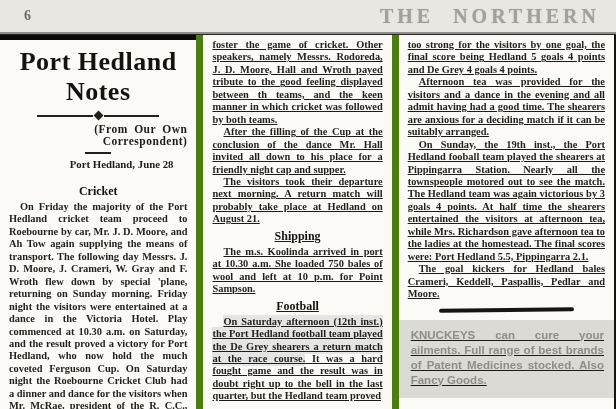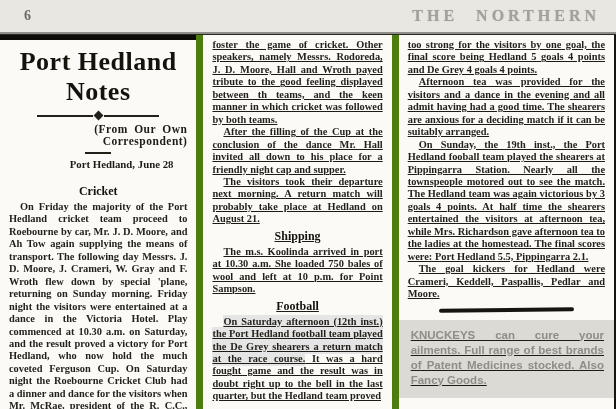--- a/index.html
+++ b/index.html
@@ -27,7 +27,7 @@
   }
   .masthead {
     font-weight: bold;
-    font-size: 16px;
+    font-size: 20px;
     color: #a3a29a;
     letter-spacing: 4px;
     word-spacing: 10px;

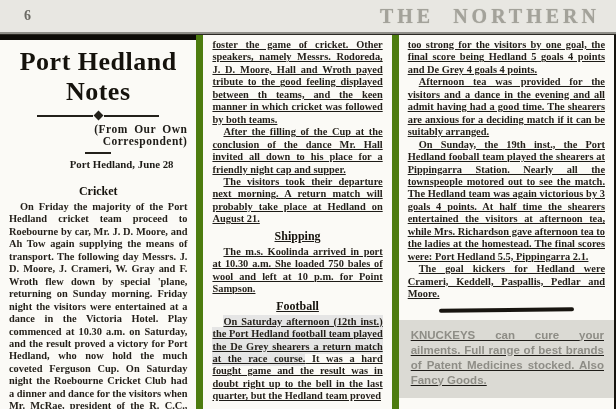--- a/index.html
+++ b/index.html
@@ -173,7 +173,7 @@
     <p class="no-indent">too strong for the visitors by one goal, the final score being Hedland 5 goals 4 points and De Grey 4 goals 4 points.</p>
     <p>Afternoon tea was provided for the visitors and a dance in the evening and all admit having had a good time. The shearers are anxious for a deciding match if it can be suitably arranged.</p>
     <p>On Sunday, the 19th inst., the Port Hedland fooball team played the shearers at Pippingarra Station. Nearly all the townspeople motored out to see the match. The Hedland team was again victorious by 3 goals 4 points. At half time the shearers entertained the visitors at afternoon tea, while Mrs. Richardson gave afternoon tea to the ladies at the homestead. The final scores were: Port Hedland 5.5, Pippingarra 2.1.</p>
-    <p>The goal kickers for Hedland were Crameri, Keddell, Paspallis, Pedlar and Moore.</p>
+    <p>The goal kickers for Hedland bales Crameri, Keddell, Paspallis, Pedlar and Moore.</p>
     <div class="end-rule"></div>
     <div class="ad-block">
       <p>KNUCKEYS can cure your ailments. Full range of best brands of Patent Medicines stocked. Also Fancy Goods.</p>

